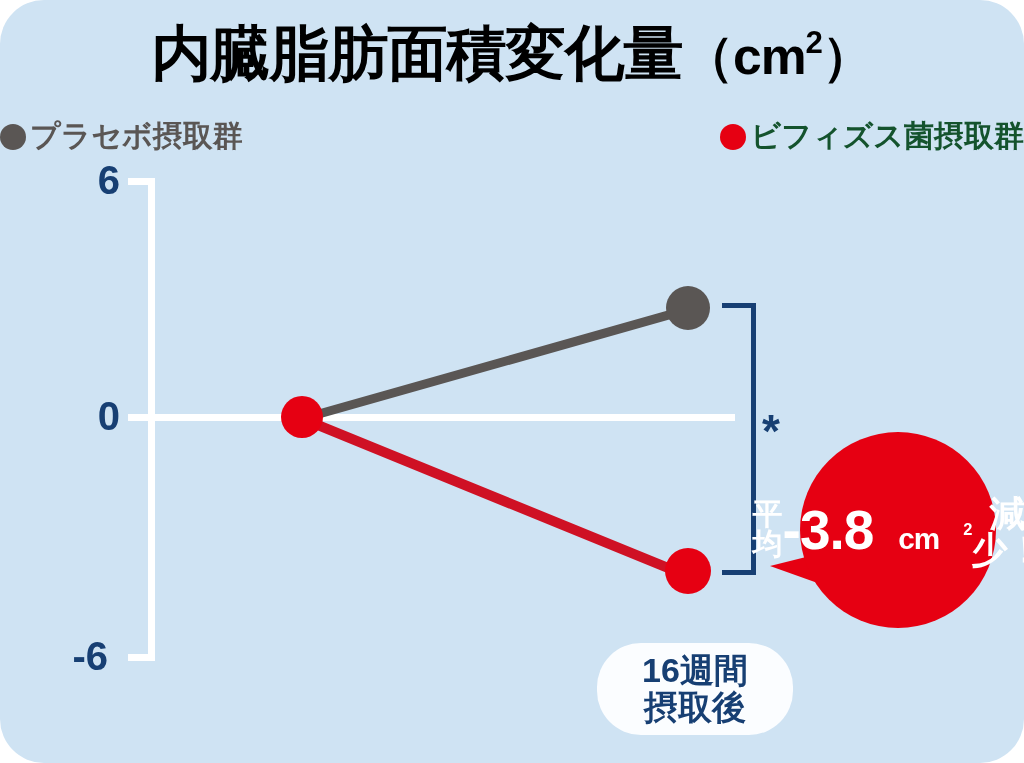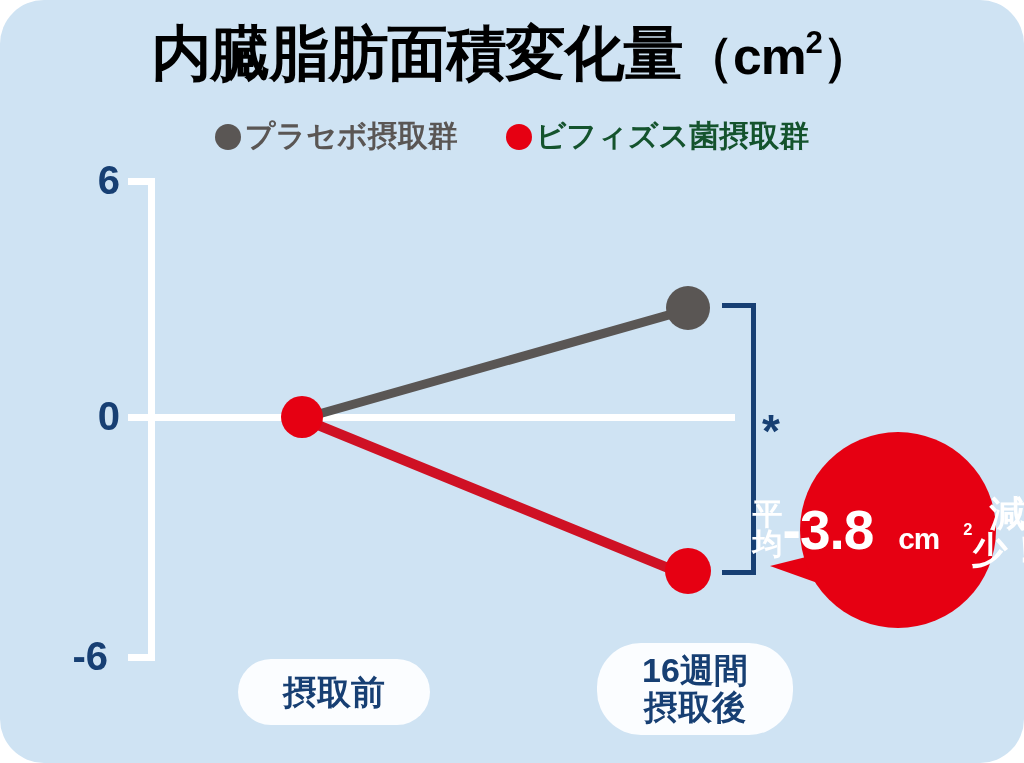--- a/index.html
+++ b/index.html
@@ -53,7 +53,7 @@
     top: 116px;
     width: 1024px;
     display: flex;
-    justify-content: center;
+    justify-content: space-between;
     align-items: center;
     gap: 48px;
   }

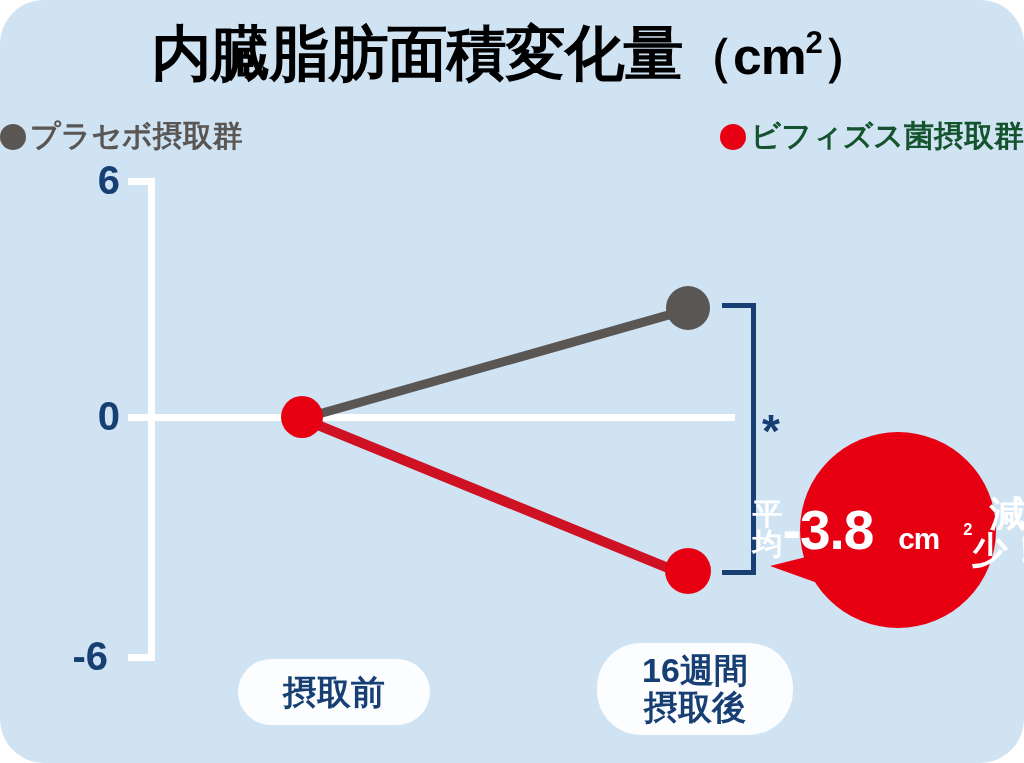--- a/index.html
+++ b/index.html
@@ -345,9 +345,6 @@
     <div id="callout-suffix">減少！</div>
   </div>
 
-  <div class="x-pill" id="xpill-before">
-    <span>摂取前</span>
-  </div>
   <div class="x-pill" id="xpill-after">
     <span>16週間</span>
     <span>摂取後</span>

